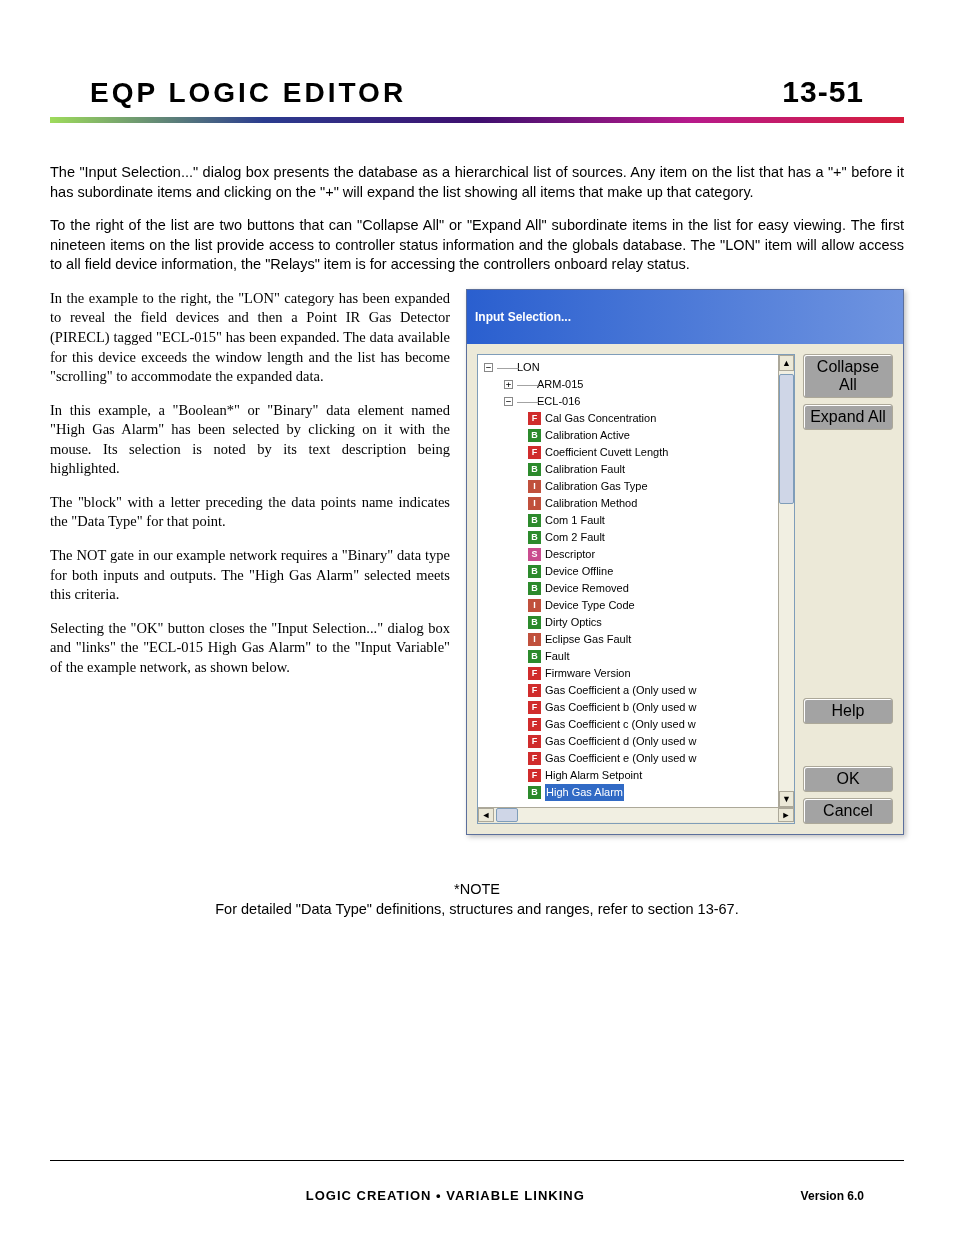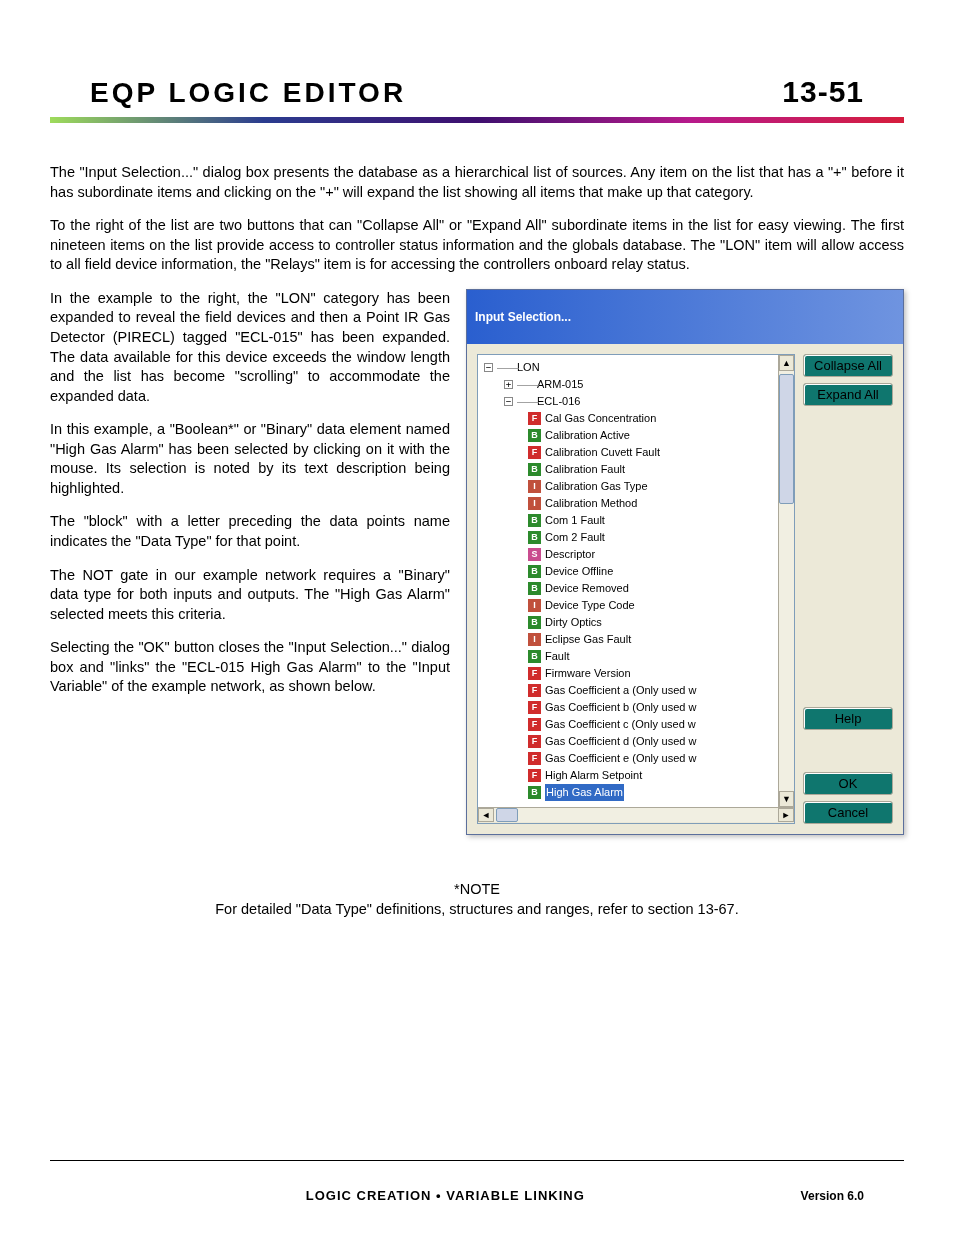--- a/index.html
+++ b/index.html
@@ -55,7 +55,7 @@
     gap: 16px;
     align-items: flex-start;
   }
-  .left-col { flex: 0 0 400px; }
+  .left-col { flex: 0 0 400px; font-family: Liberation Serif, serif; }
   .left-col p { text-align: justify; }
   .right-col { flex: 1; }
   

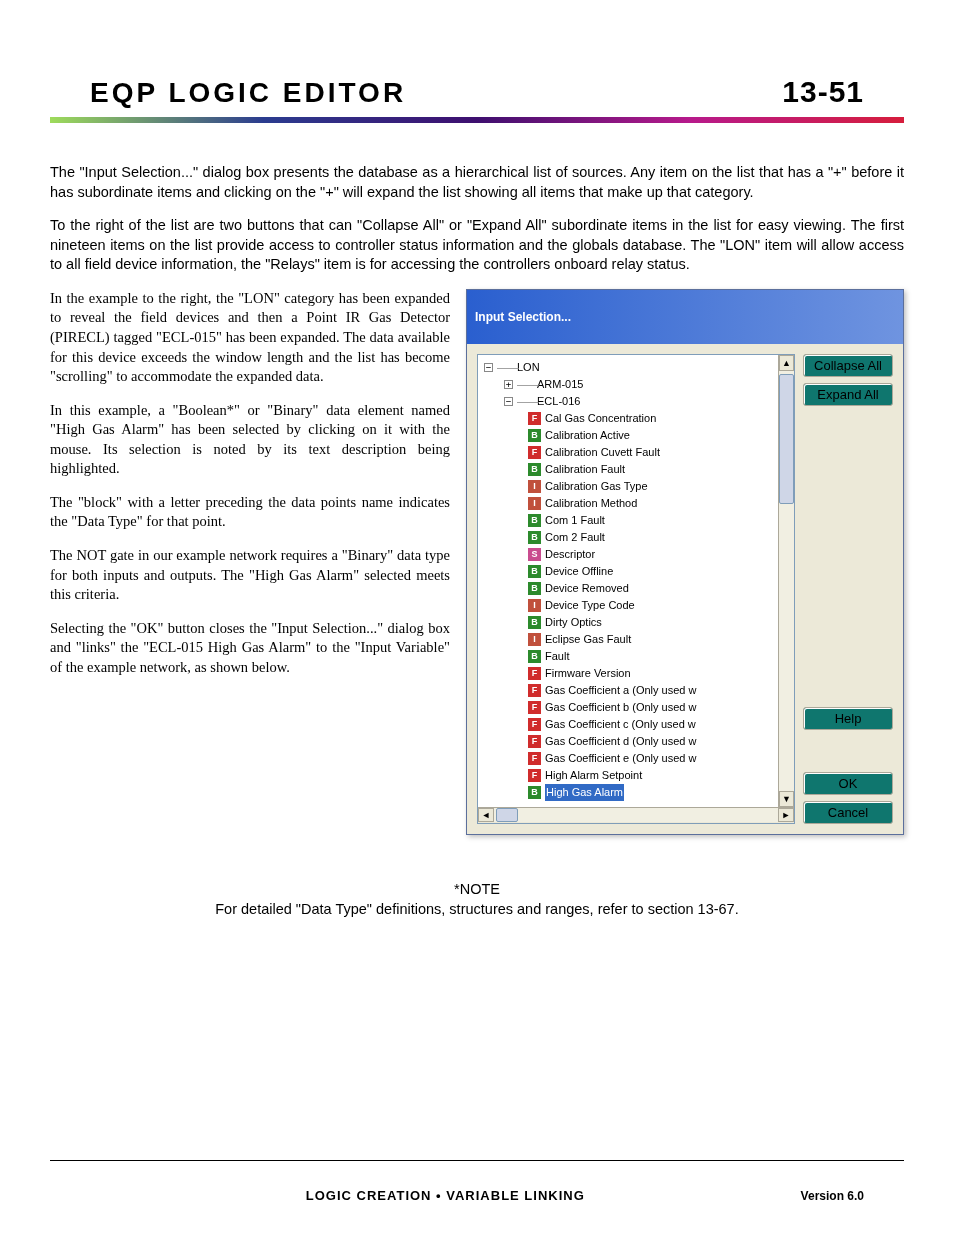--- a/index.html
+++ b/index.html
@@ -121,8 +121,8 @@
   .vscroll .thumb { position:absolute; top:3px; left:0; right:0; height:130px; background:#cfd6e7; border:1px solid #7f9db9; border-radius:2px; }
   .dialog-buttons { flex:0 0 90px; display:flex; flex-direction:column; gap:6px; }
   .win-btn {
-    background:#0f766e; border:1px solid #aca899; border-radius:3px;
-    padding:3px 4px; font-size:13px; text-align:center; box-shadow:1px 1px 0 #fff inset;
+    background:#a3a3a3; border:1px solid #aca899; border-radius:3px;
+    padding:3px 4px; font-size:16px; text-align:center; box-shadow:1px 1px 0 #fff inset;
     cursor:pointer;
   }
   .btn-spacer { flex:1; }

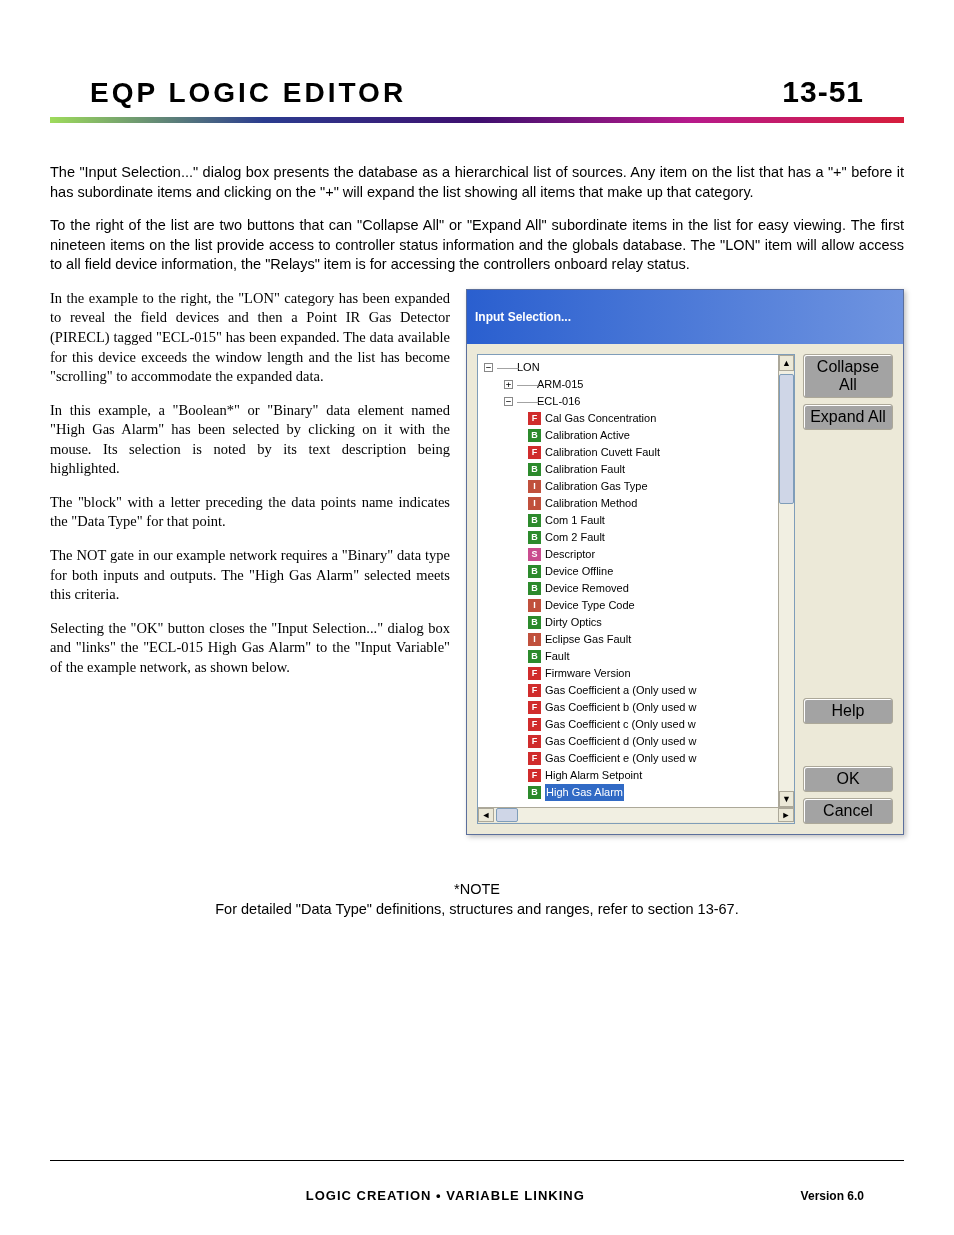--- a/index.html
+++ b/index.html
@@ -223,7 +223,7 @@
                     </div>
                     <div class="tree-node">
                       <span class="type-badge t-F">F</span>
-                      <span class="node-label">Calibration Cuvett Fault</span>
+                      <span class="node-label">Coefficient Cuvett Length</span>
                     </div>
                     <div class="tree-node">
                       <span class="type-badge t-B">B</span>

